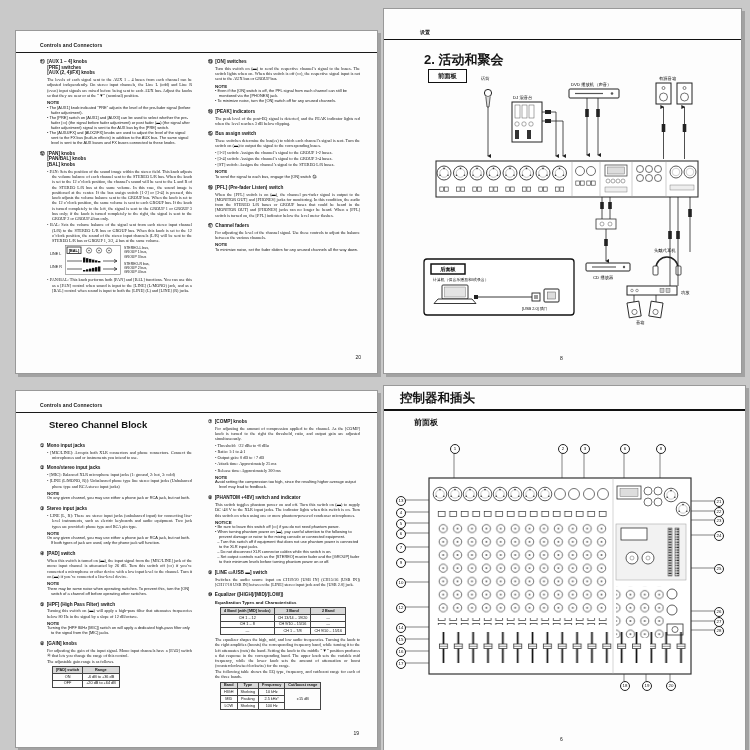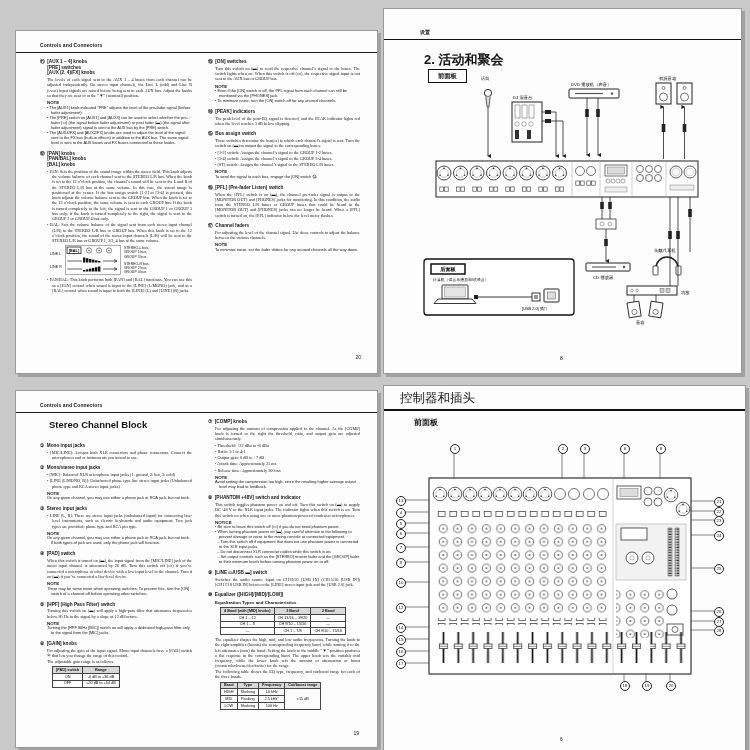--- a/index.html
+++ b/index.html
@@ -41,7 +41,7 @@
   .trtitle{position:absolute;left:40px;top:42px;font-size:13px;font-weight:bold}
   .panelbox{position:absolute;left:44px;top:60px;border:1.6px solid #111;font-size:6.3px;font-weight:bold;padding:1.5px 9px;background:#fff}
   .diag{position:absolute;inset:0;width:100%;height:100%}
-  .brtitle{position:absolute;left:16px;top:4px;font-size:12.5px;font-weight:normal}
+  .brtitle{position:absolute;left:16px;top:4px;font-size:12.5px;font-weight:bold}
   .brrule{position:absolute;left:0;right:0;top:23px;border-top:2px solid #111}
   .brsub{position:absolute;left:30px;top:31px;font-size:8px;font-weight:bold}
   .co{position:absolute;width:8px;height:8px;border:1px solid #222;border-radius:50%;background:#fff;font-size:4.4px;line-height:8px;text-align:center}

